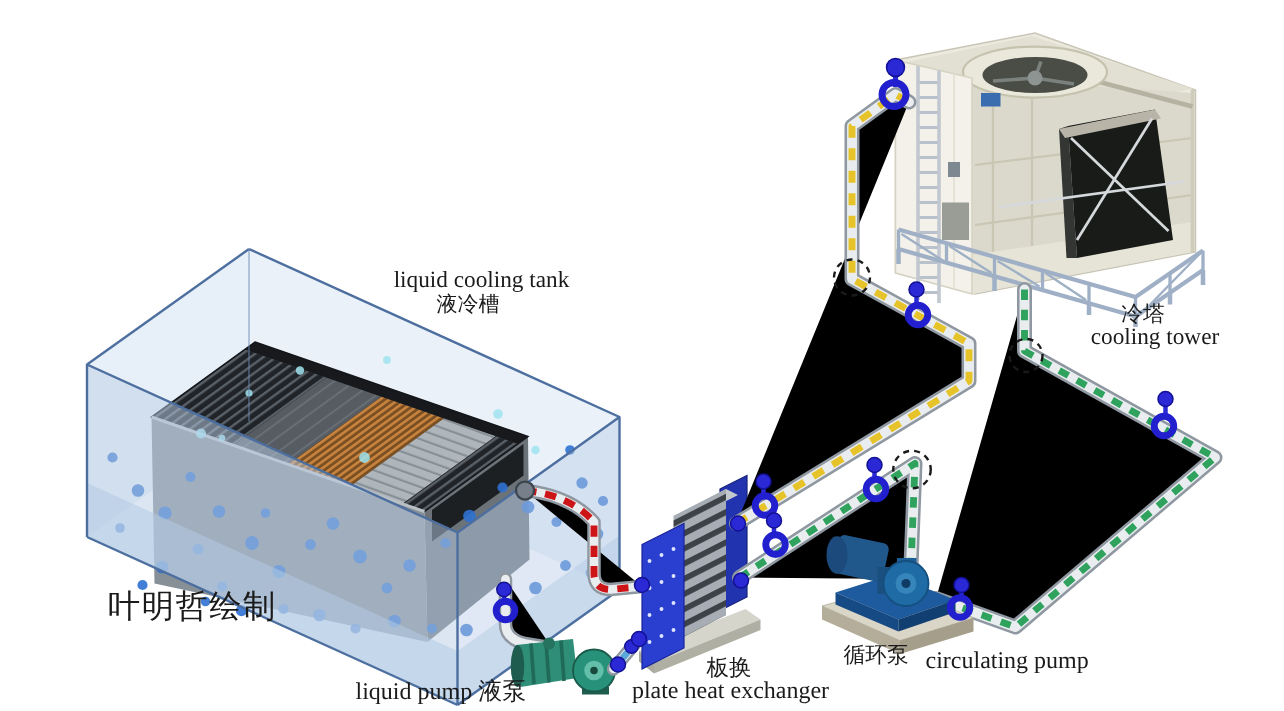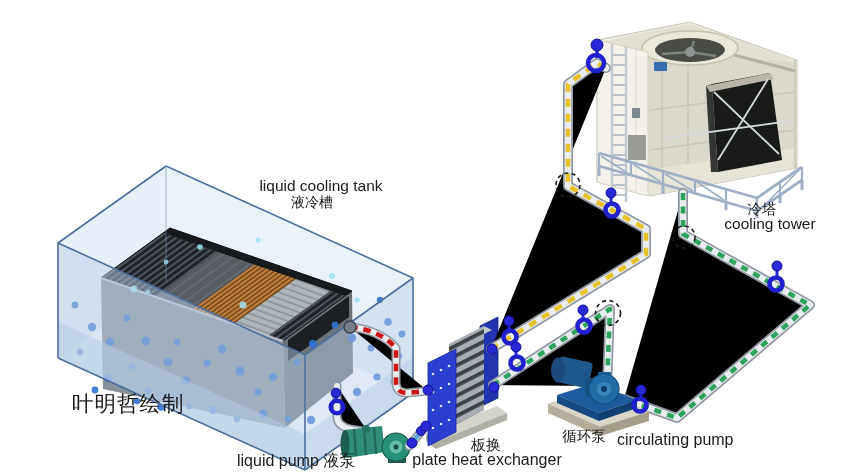--- a/index.html
+++ b/index.html
@@ -4,7 +4,7 @@
 <style>
   html,body{margin:0;padding:0;background:#ffffff;}
   .canvas{position:relative;width:856px;height:474px;background:#fff;overflow:hidden;
-          font-family:Liberation Sans, sans-serif;}
+          font-family:Liberation Serif, serif;}
   svg{position:absolute;left:0;top:0;}
   text{fill:#1a1a1a;}
   .pipe-outer{fill:none;stroke:#8f97a0;stroke-width:10;stroke-linejoin:round;stroke-linecap:round;}

